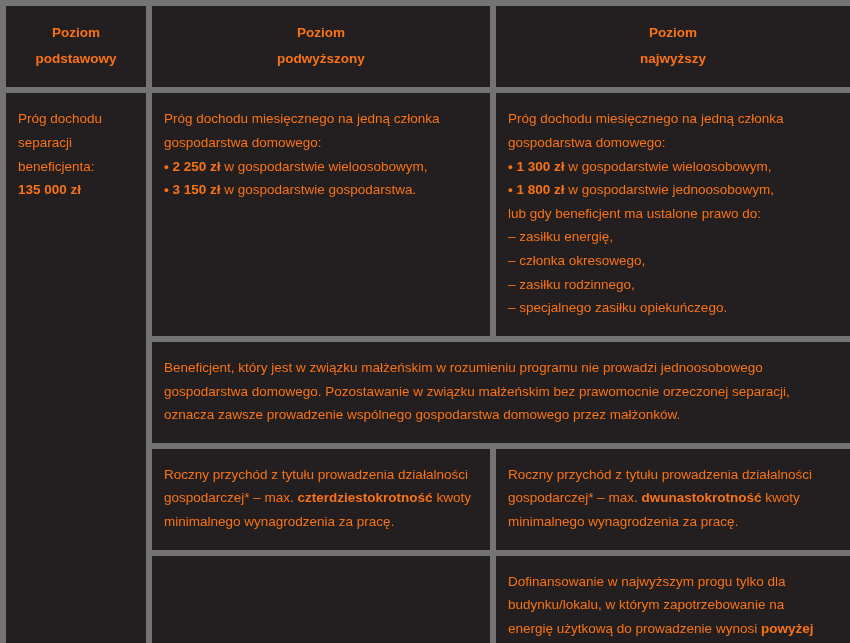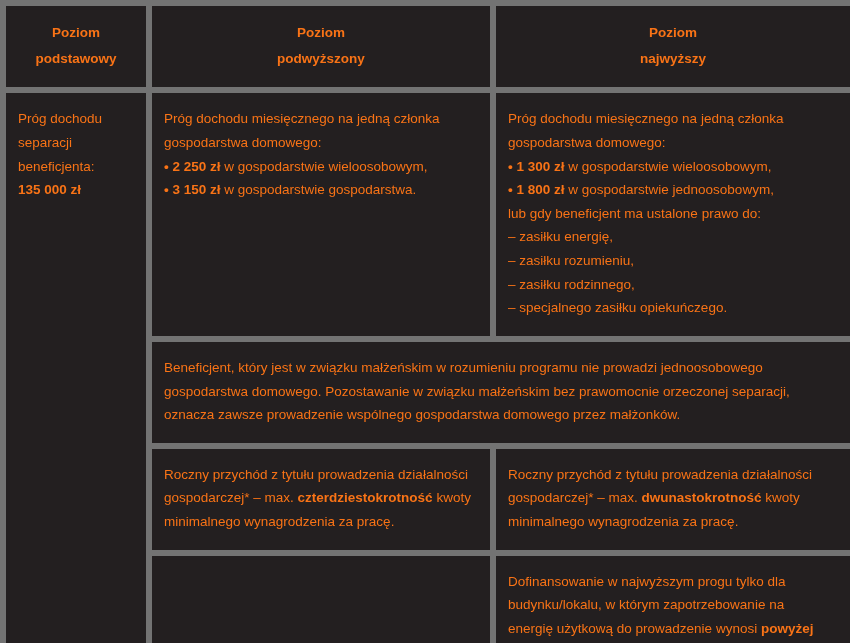--- a/index.html
+++ b/index.html
@@ -101,7 +101,7 @@
           <span class="cell-line"><b>• 1 800 zł</b><span> w gospodarstwie jednoosobowym,</span></span>
           <span class="cell-line">lub gdy beneficjent ma ustalone prawo do:</span>
           <span class="cell-line">– zasiłku energię,</span>
-          <span class="cell-line">– zasiłku rozumieniu,</span>
+          <span class="cell-line">– członka okresowego,</span>
           <span class="cell-line">– zasiłku rodzinnego,</span>
           <span class="cell-line">– specjalnego zasiłku opiekuńczego.</span>
         </td>

